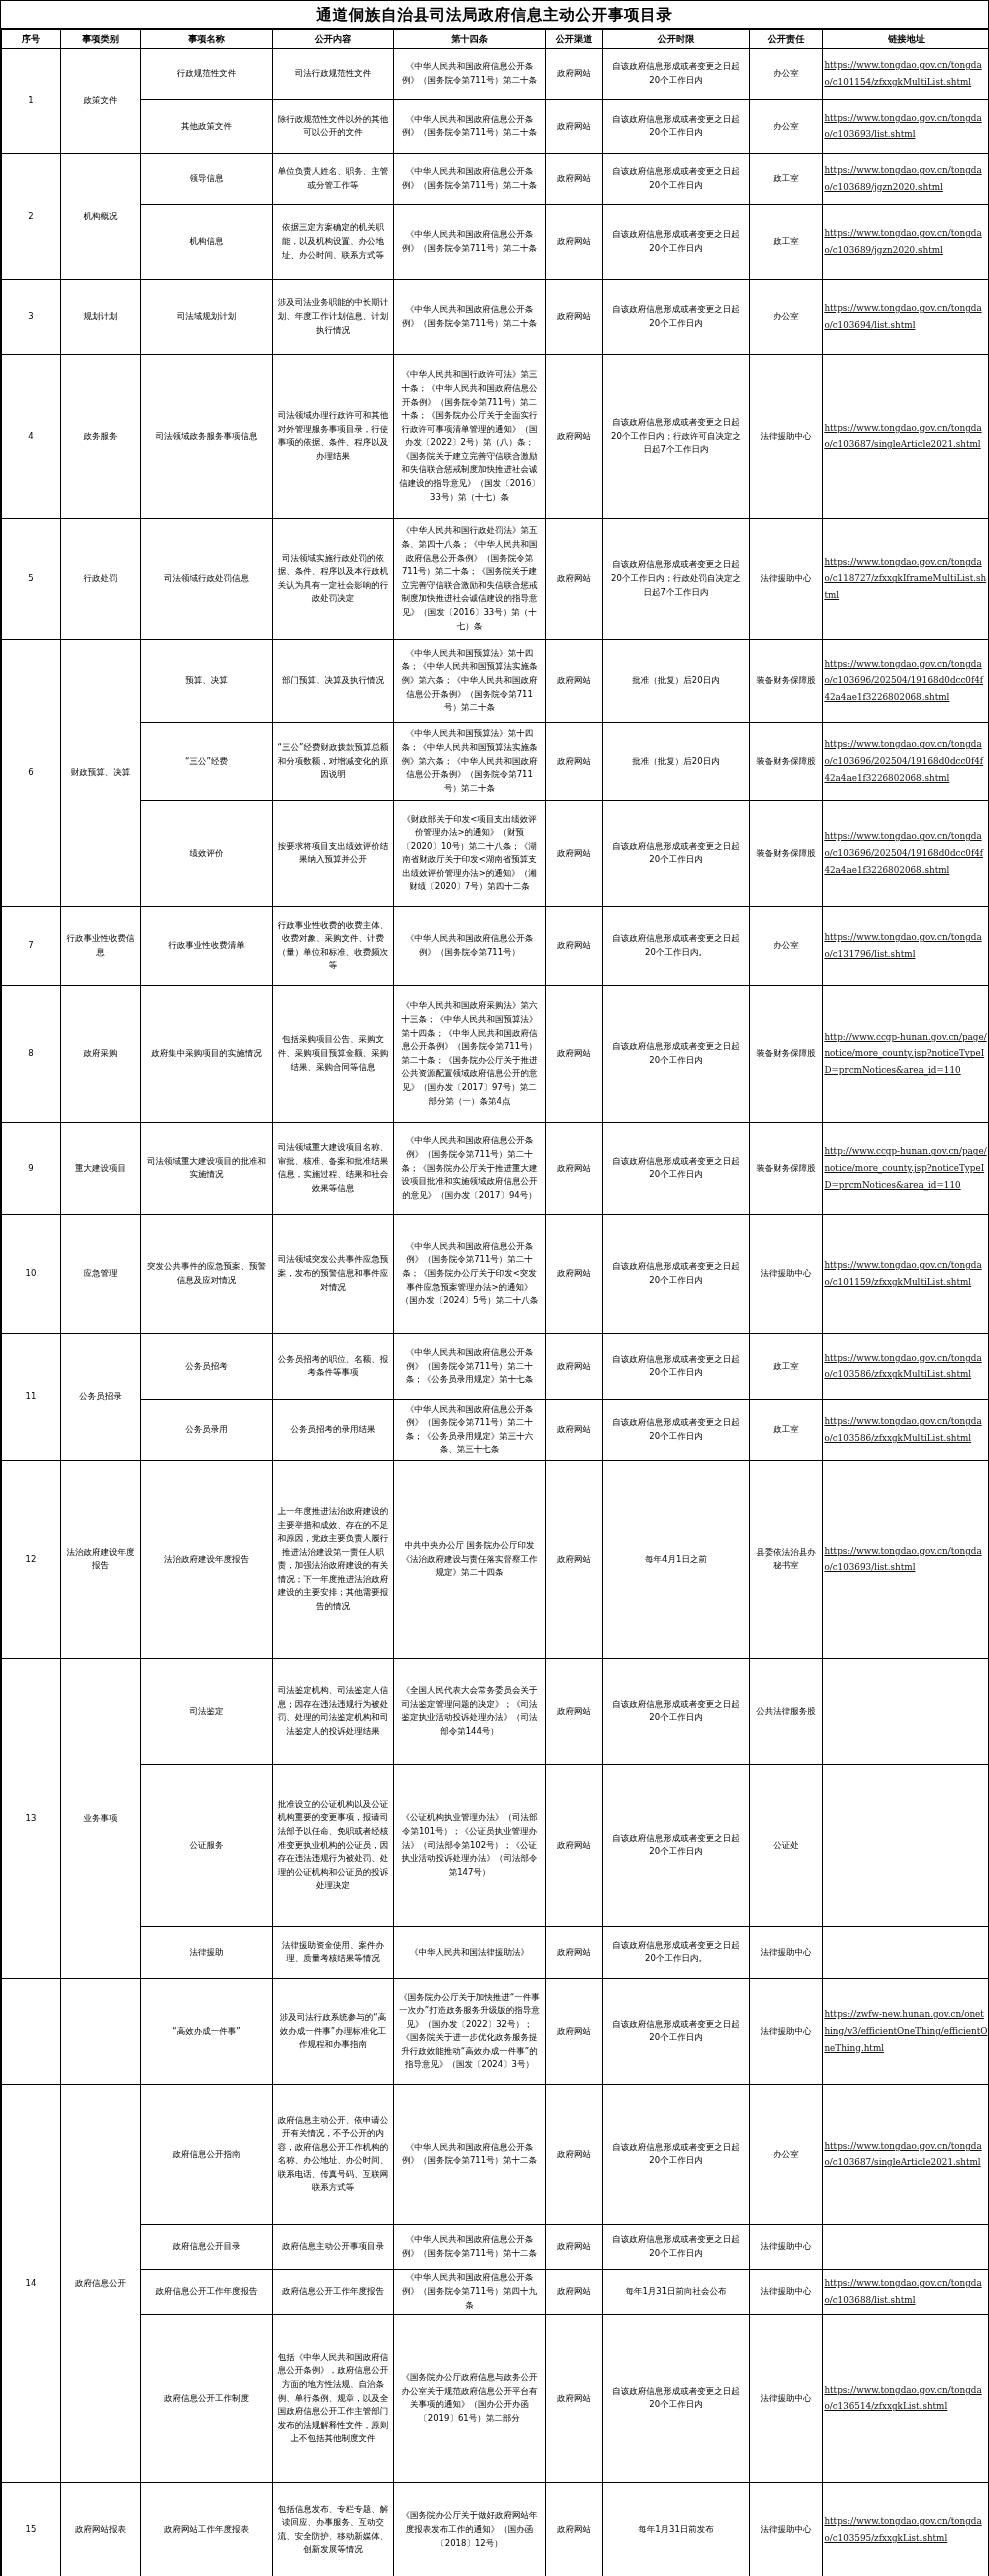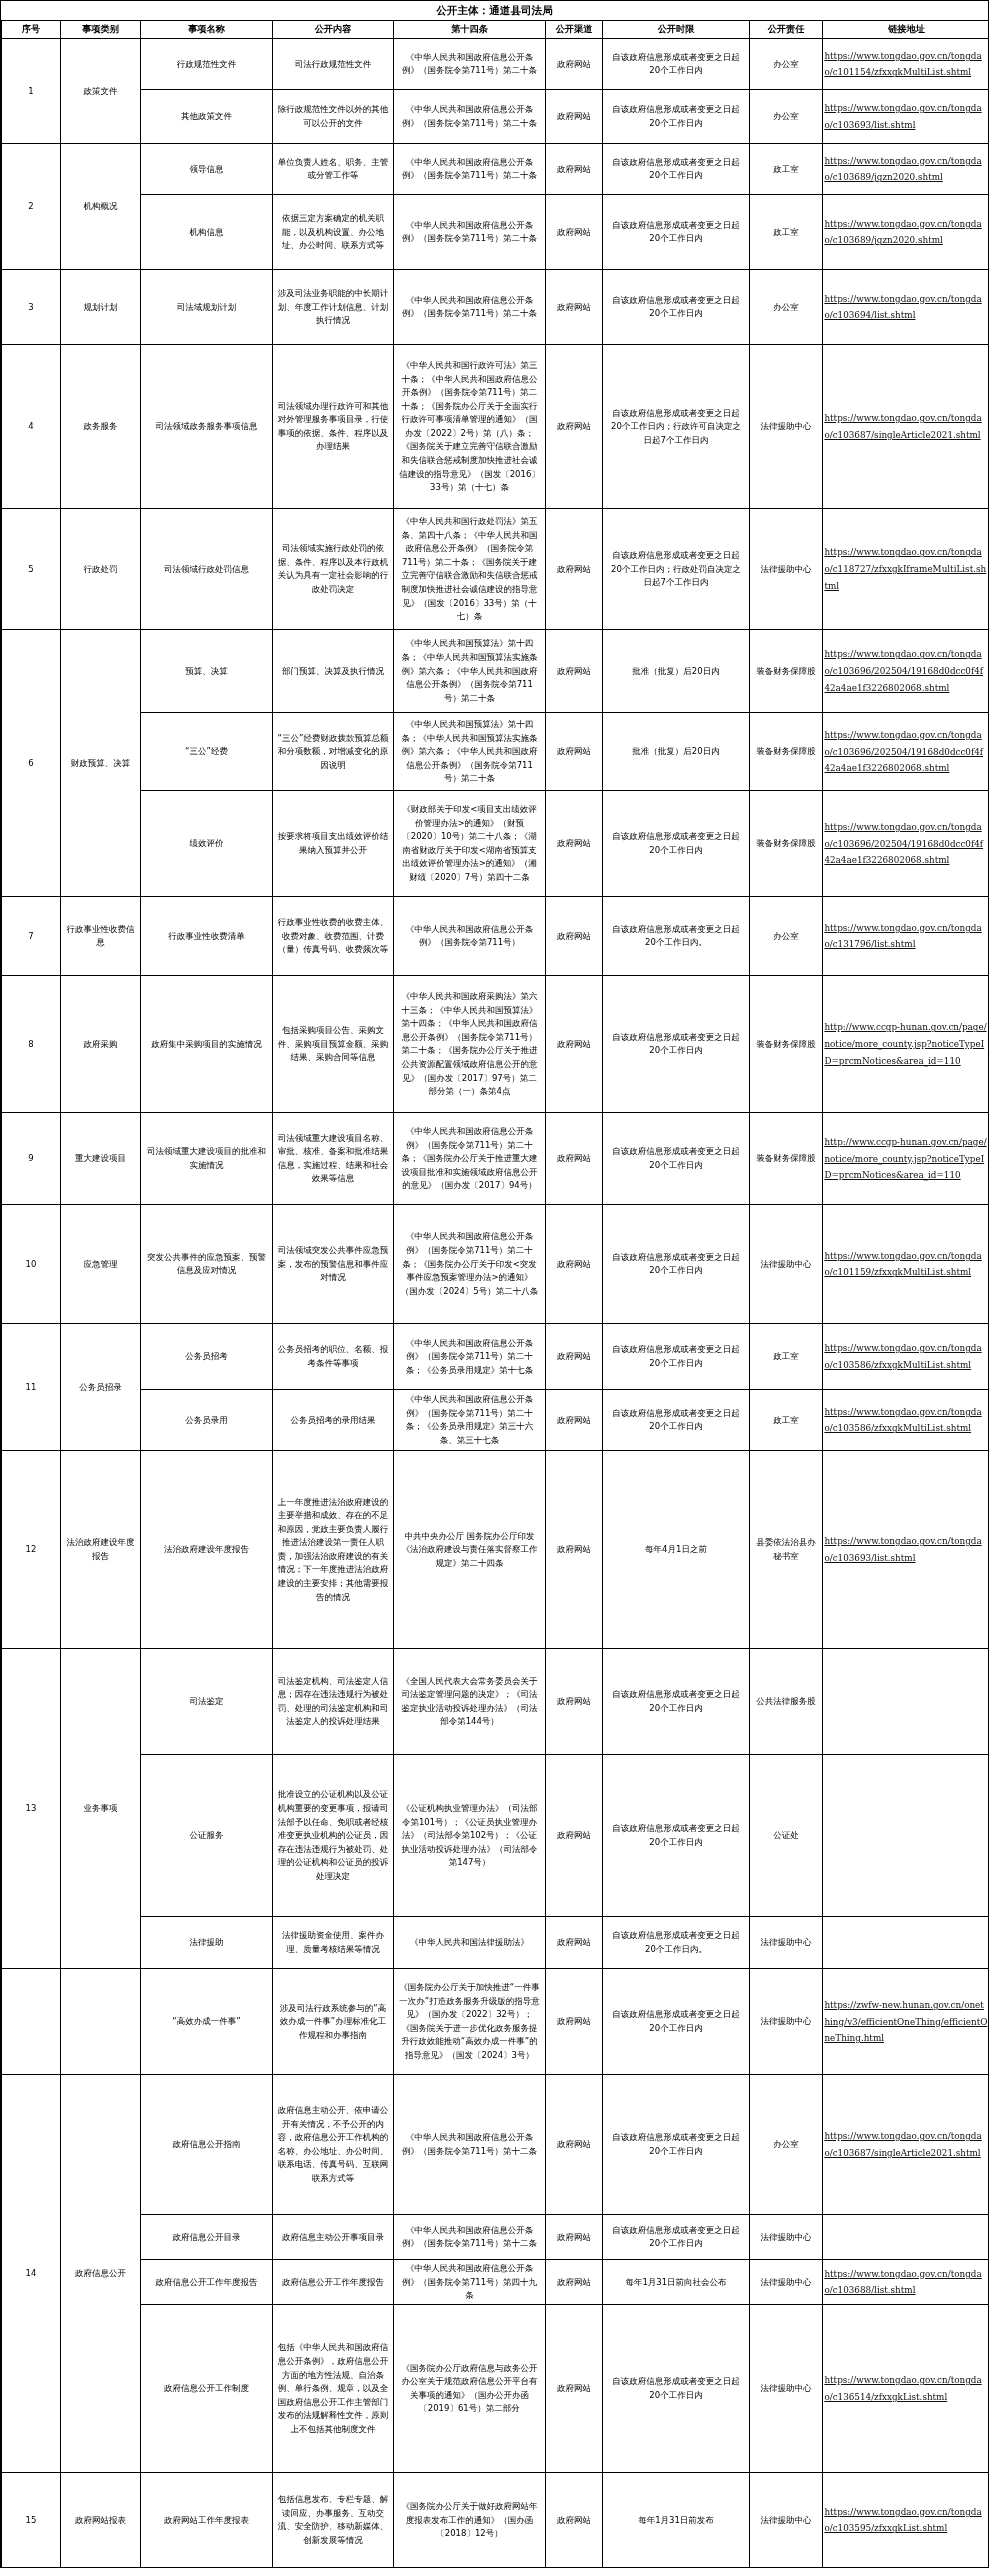--- a/index.html
+++ b/index.html
@@ -37,6 +37,7 @@
 <body>
 
 <div class="sheet">
+  <div class="doc-title">通道侗族自治县司法局政府信息主动公开事项目录</div>
   <div class="doc-subtitle">公开主体：通道县司法局</div>
   <table>
     <colgroup>

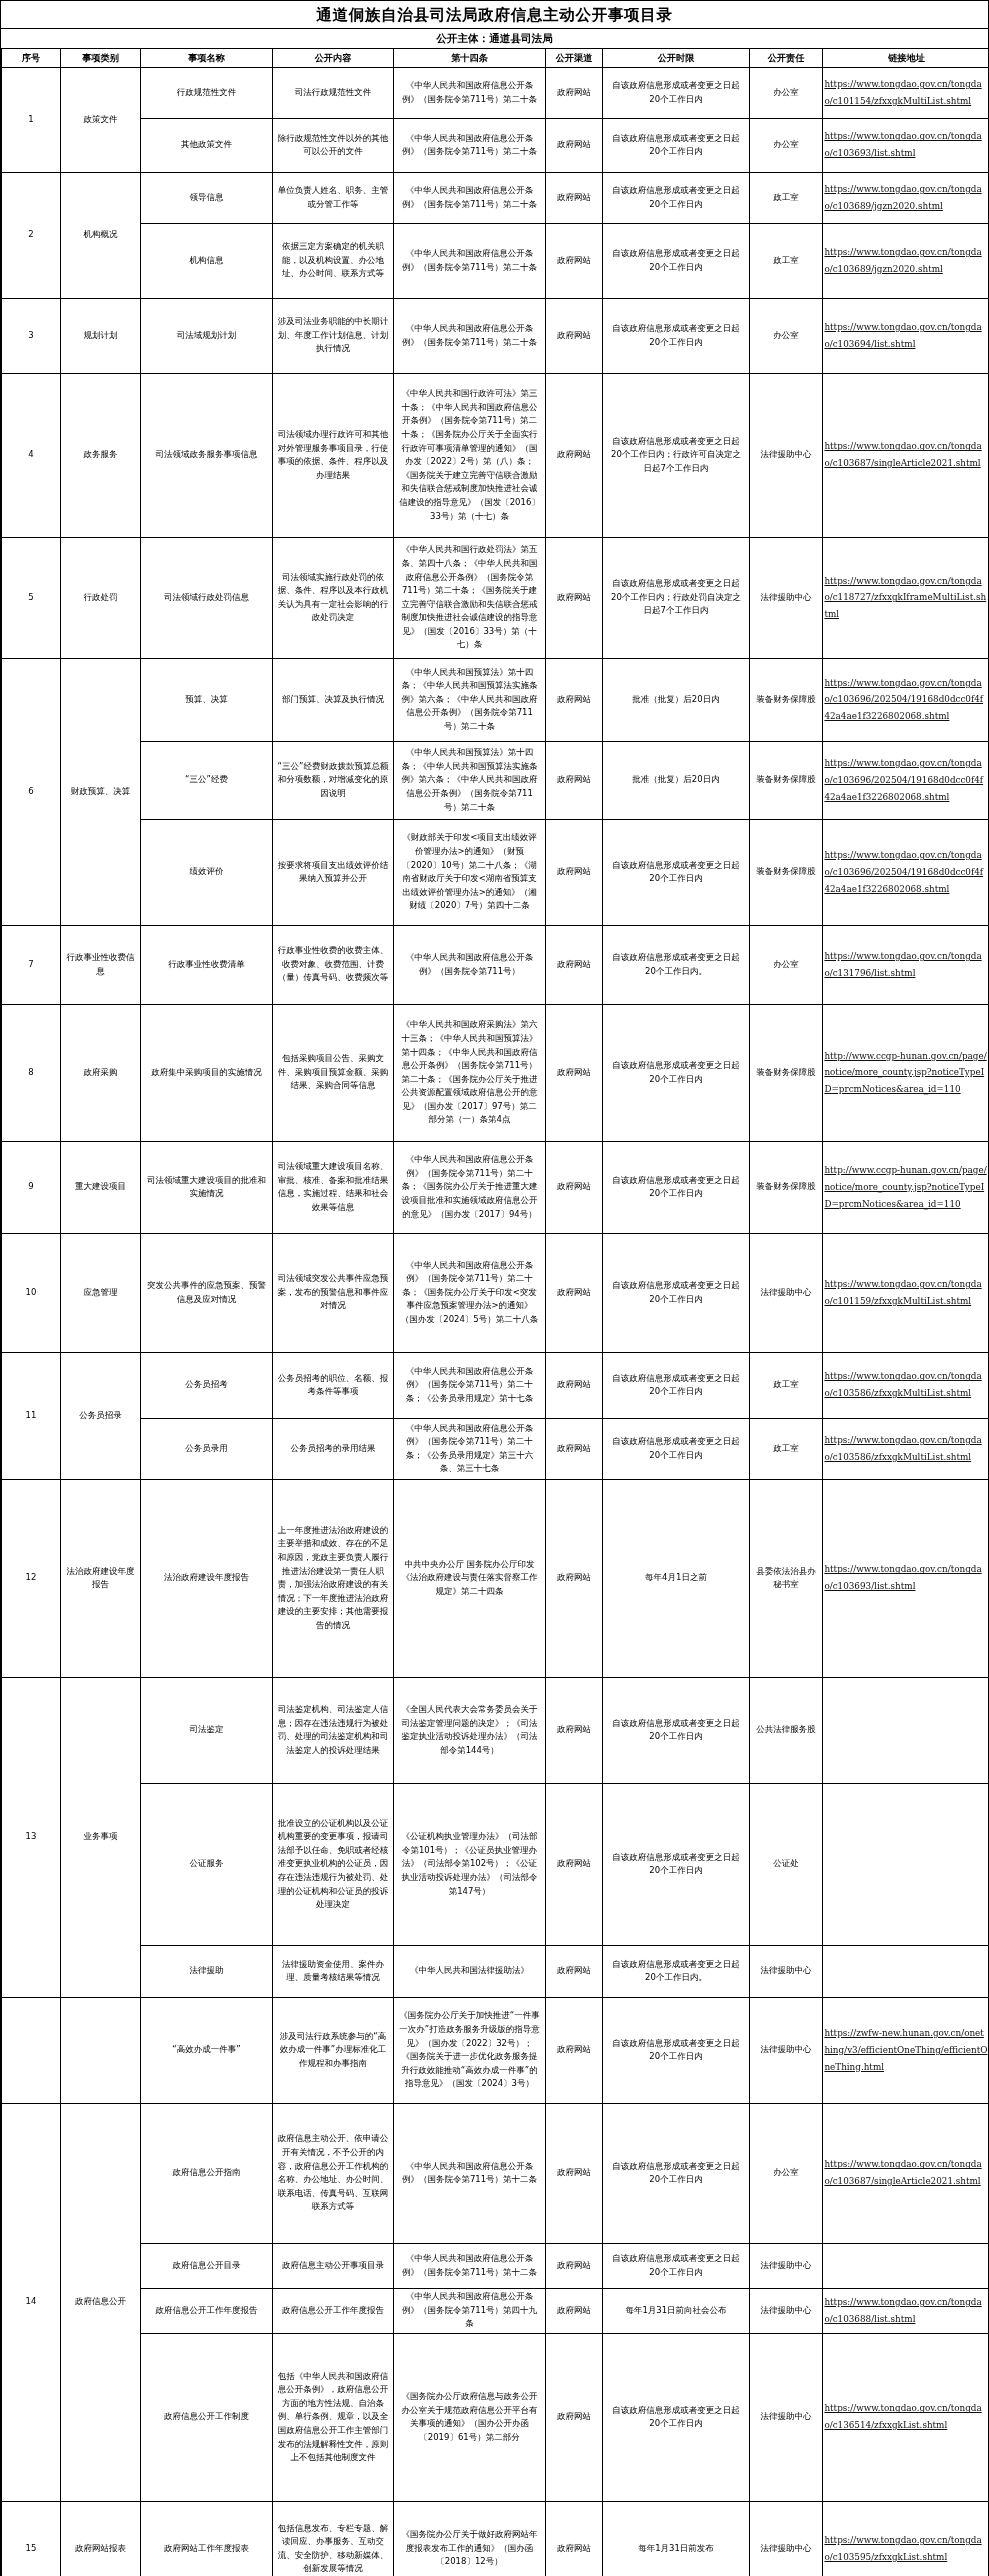--- a/index.html
+++ b/index.html
@@ -38,7 +38,6 @@
 
 <div class="sheet">
   <div class="doc-title">通道侗族自治县司法局政府信息主动公开事项目录</div>
-  <div class="doc-subtitle">公开主体：通道县司法局</div>
   <table>
     <colgroup>
       <col style="width:59px">

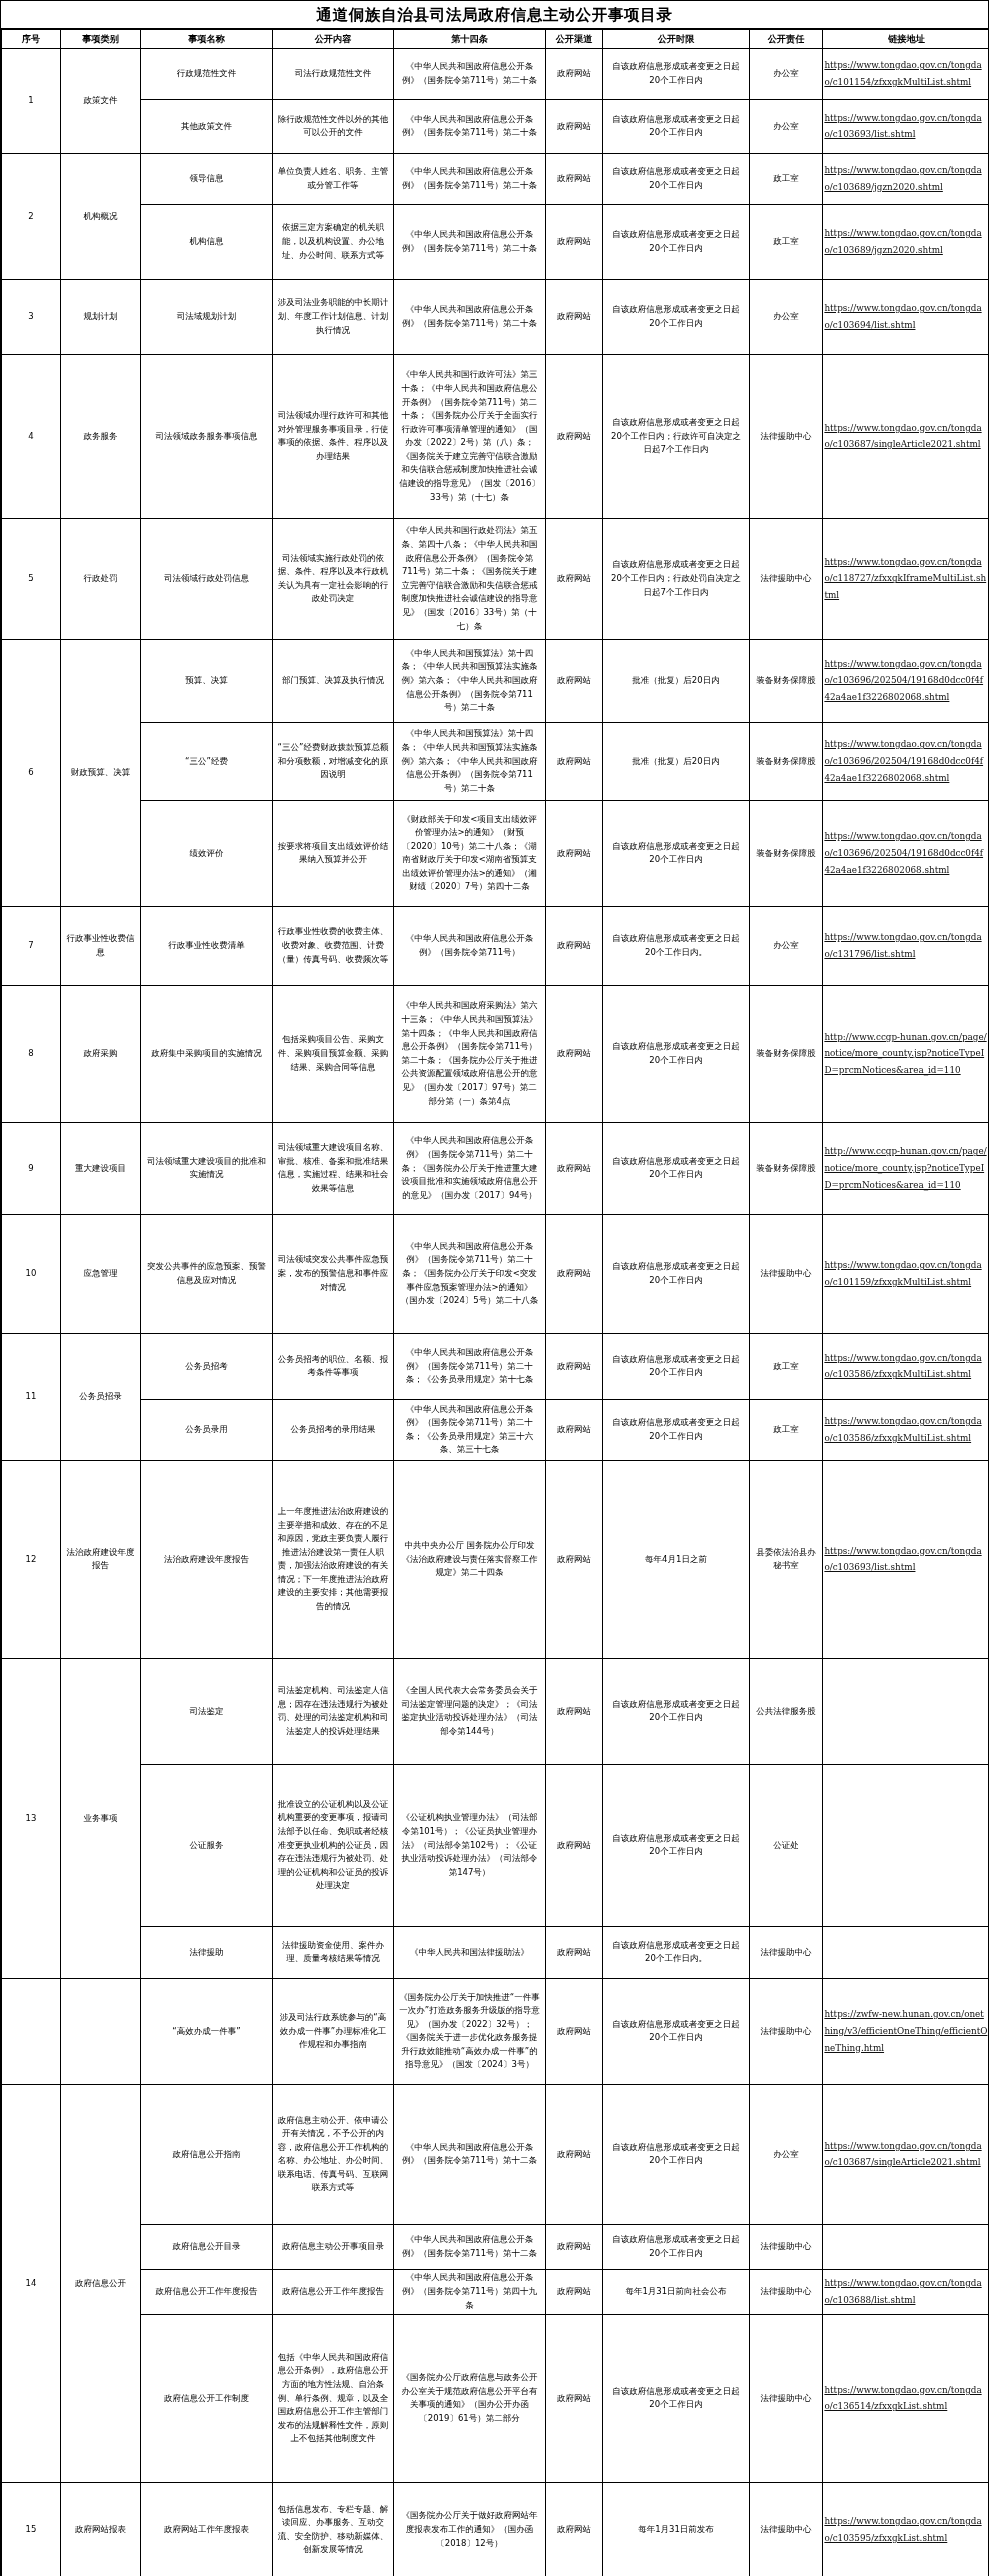--- a/index.html
+++ b/index.html
@@ -170,7 +170,7 @@
           <td class="c-no">7</td>
           <td class="c-cat">行政事业性收费信息</td>
           <td class="c-name">行政事业性收费清单</td>
-          <td class="c-content">行政事业性收费的收费主体、收费对象、收费范围、计费（量）传真号码、收费频次等</td>
+          <td class="c-content">行政事业性收费的收费主体、收费对象、采购文件、计费（量）单位和标准、收费频次等</td>
           <td class="c-basis">《中华人民共和国政府信息公开条例》（国务院令第711号）</td>
           <td class="c-channel">政府网站</td>
           <td class="c-time">自该政府信息形成或者变更之日起20个工作日内。</td>

